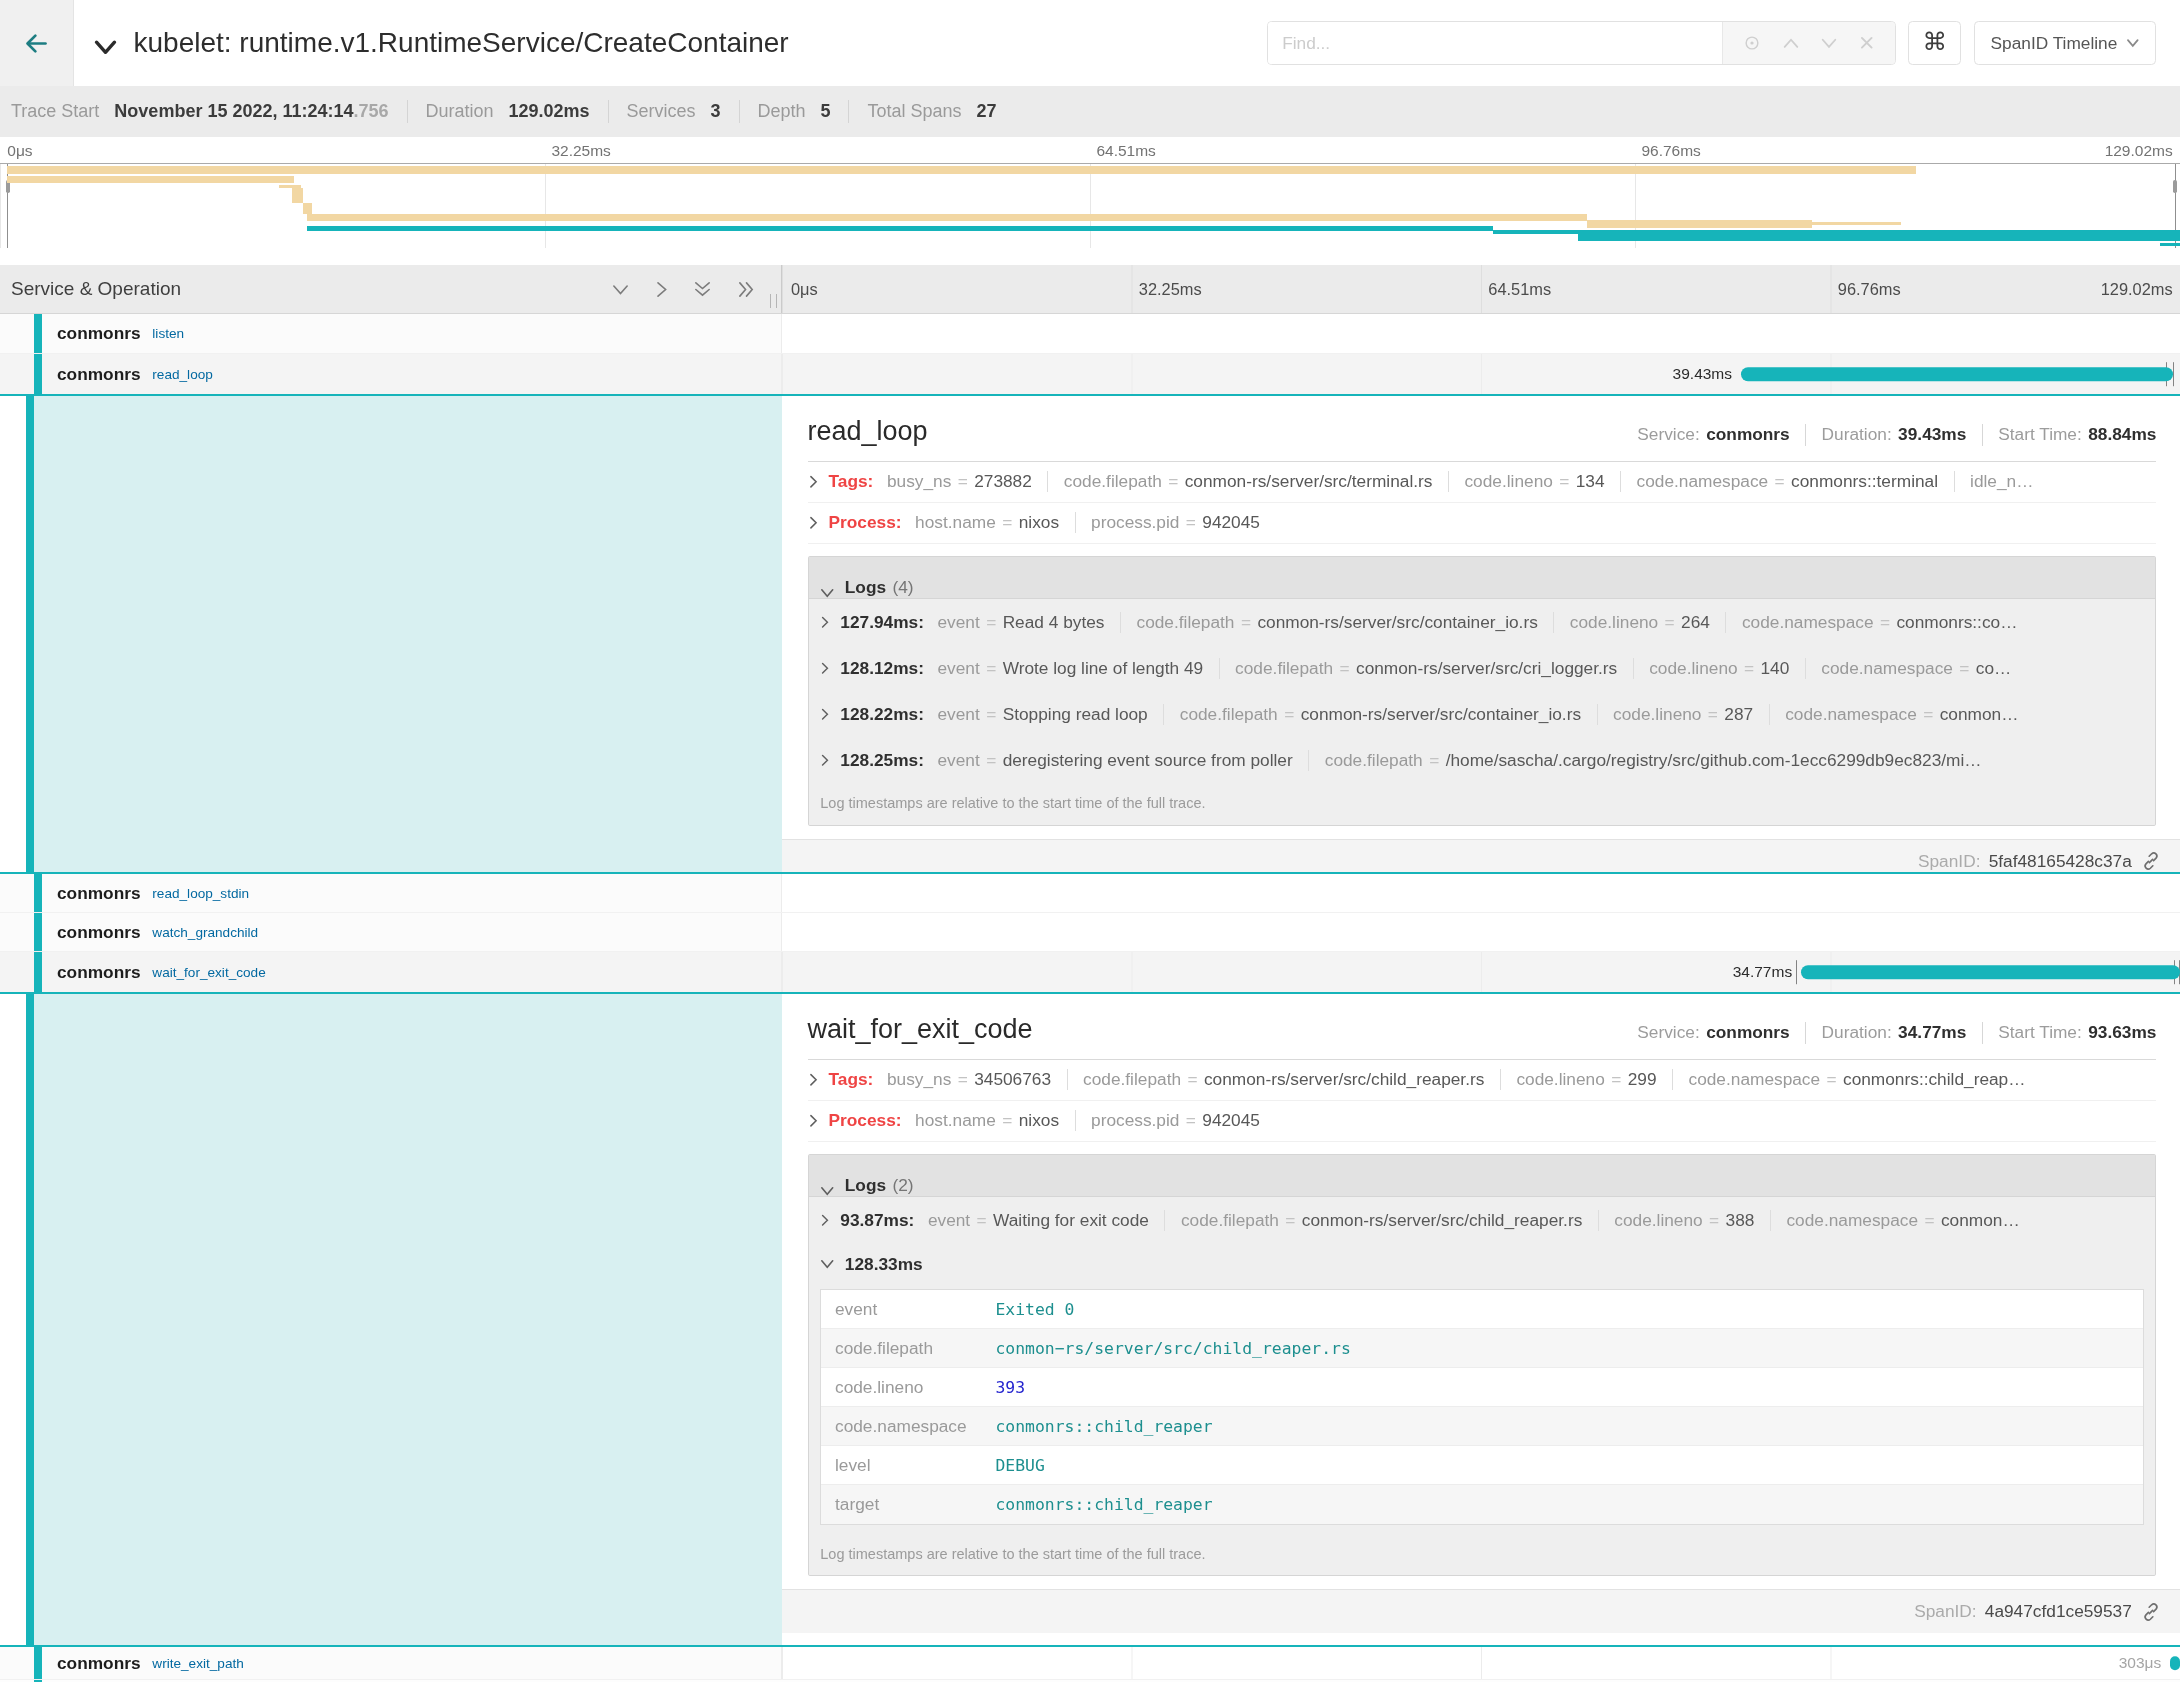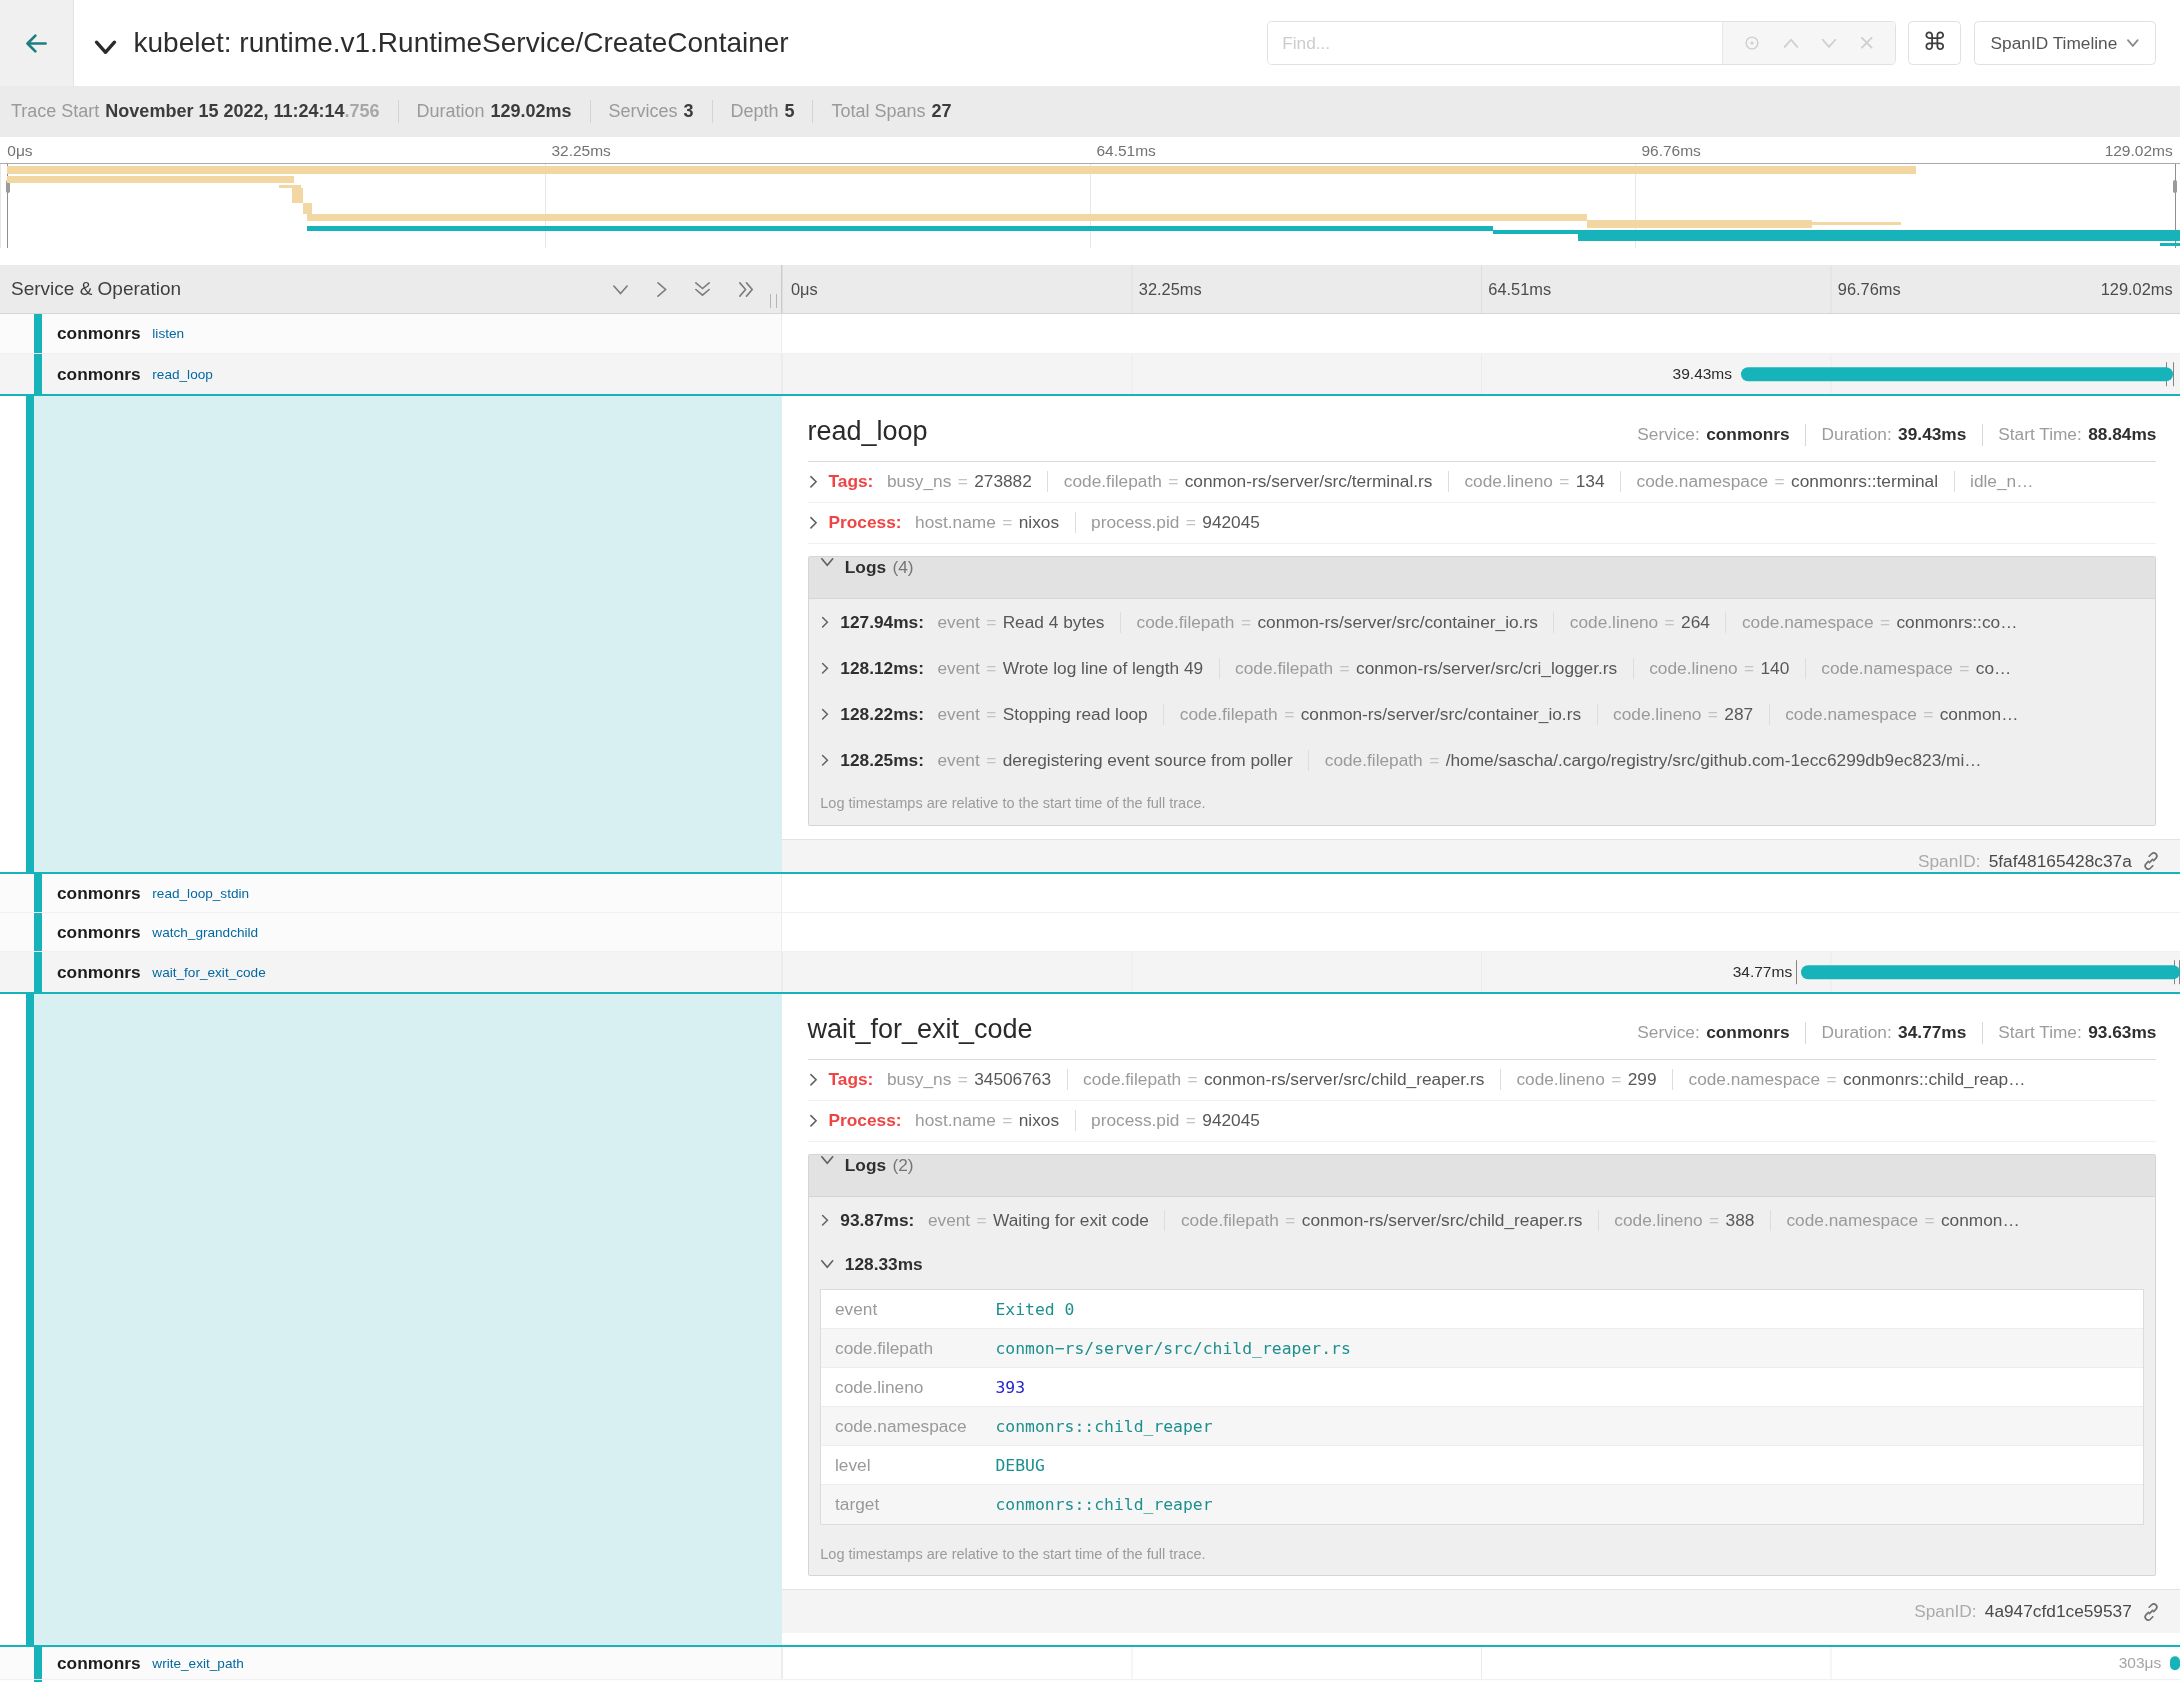--- a/index.html
+++ b/index.html
@@ -35,7 +35,7 @@
   .summary-bar { height:51px; background:#ebebeb; display:flex; align-items:center; padding-left:11px;
     font-size:18px; color:#9a9a9a; white-space:nowrap; }
   .sum-label { color:#9a9a9a; }
-  .sum-value { color:#3c3c3c; font-weight:bold; margin-left:6px; }
+  .sum-value { color:#3c3c3c; font-weight:bold; margin-left:15px; }
   .sum-value-suffix { color:#a8a8a8; font-weight:bold; }
   .sum-sep { width:0.9px; height:23.6px; background:#d4d4d4; margin:0 18px; }
 

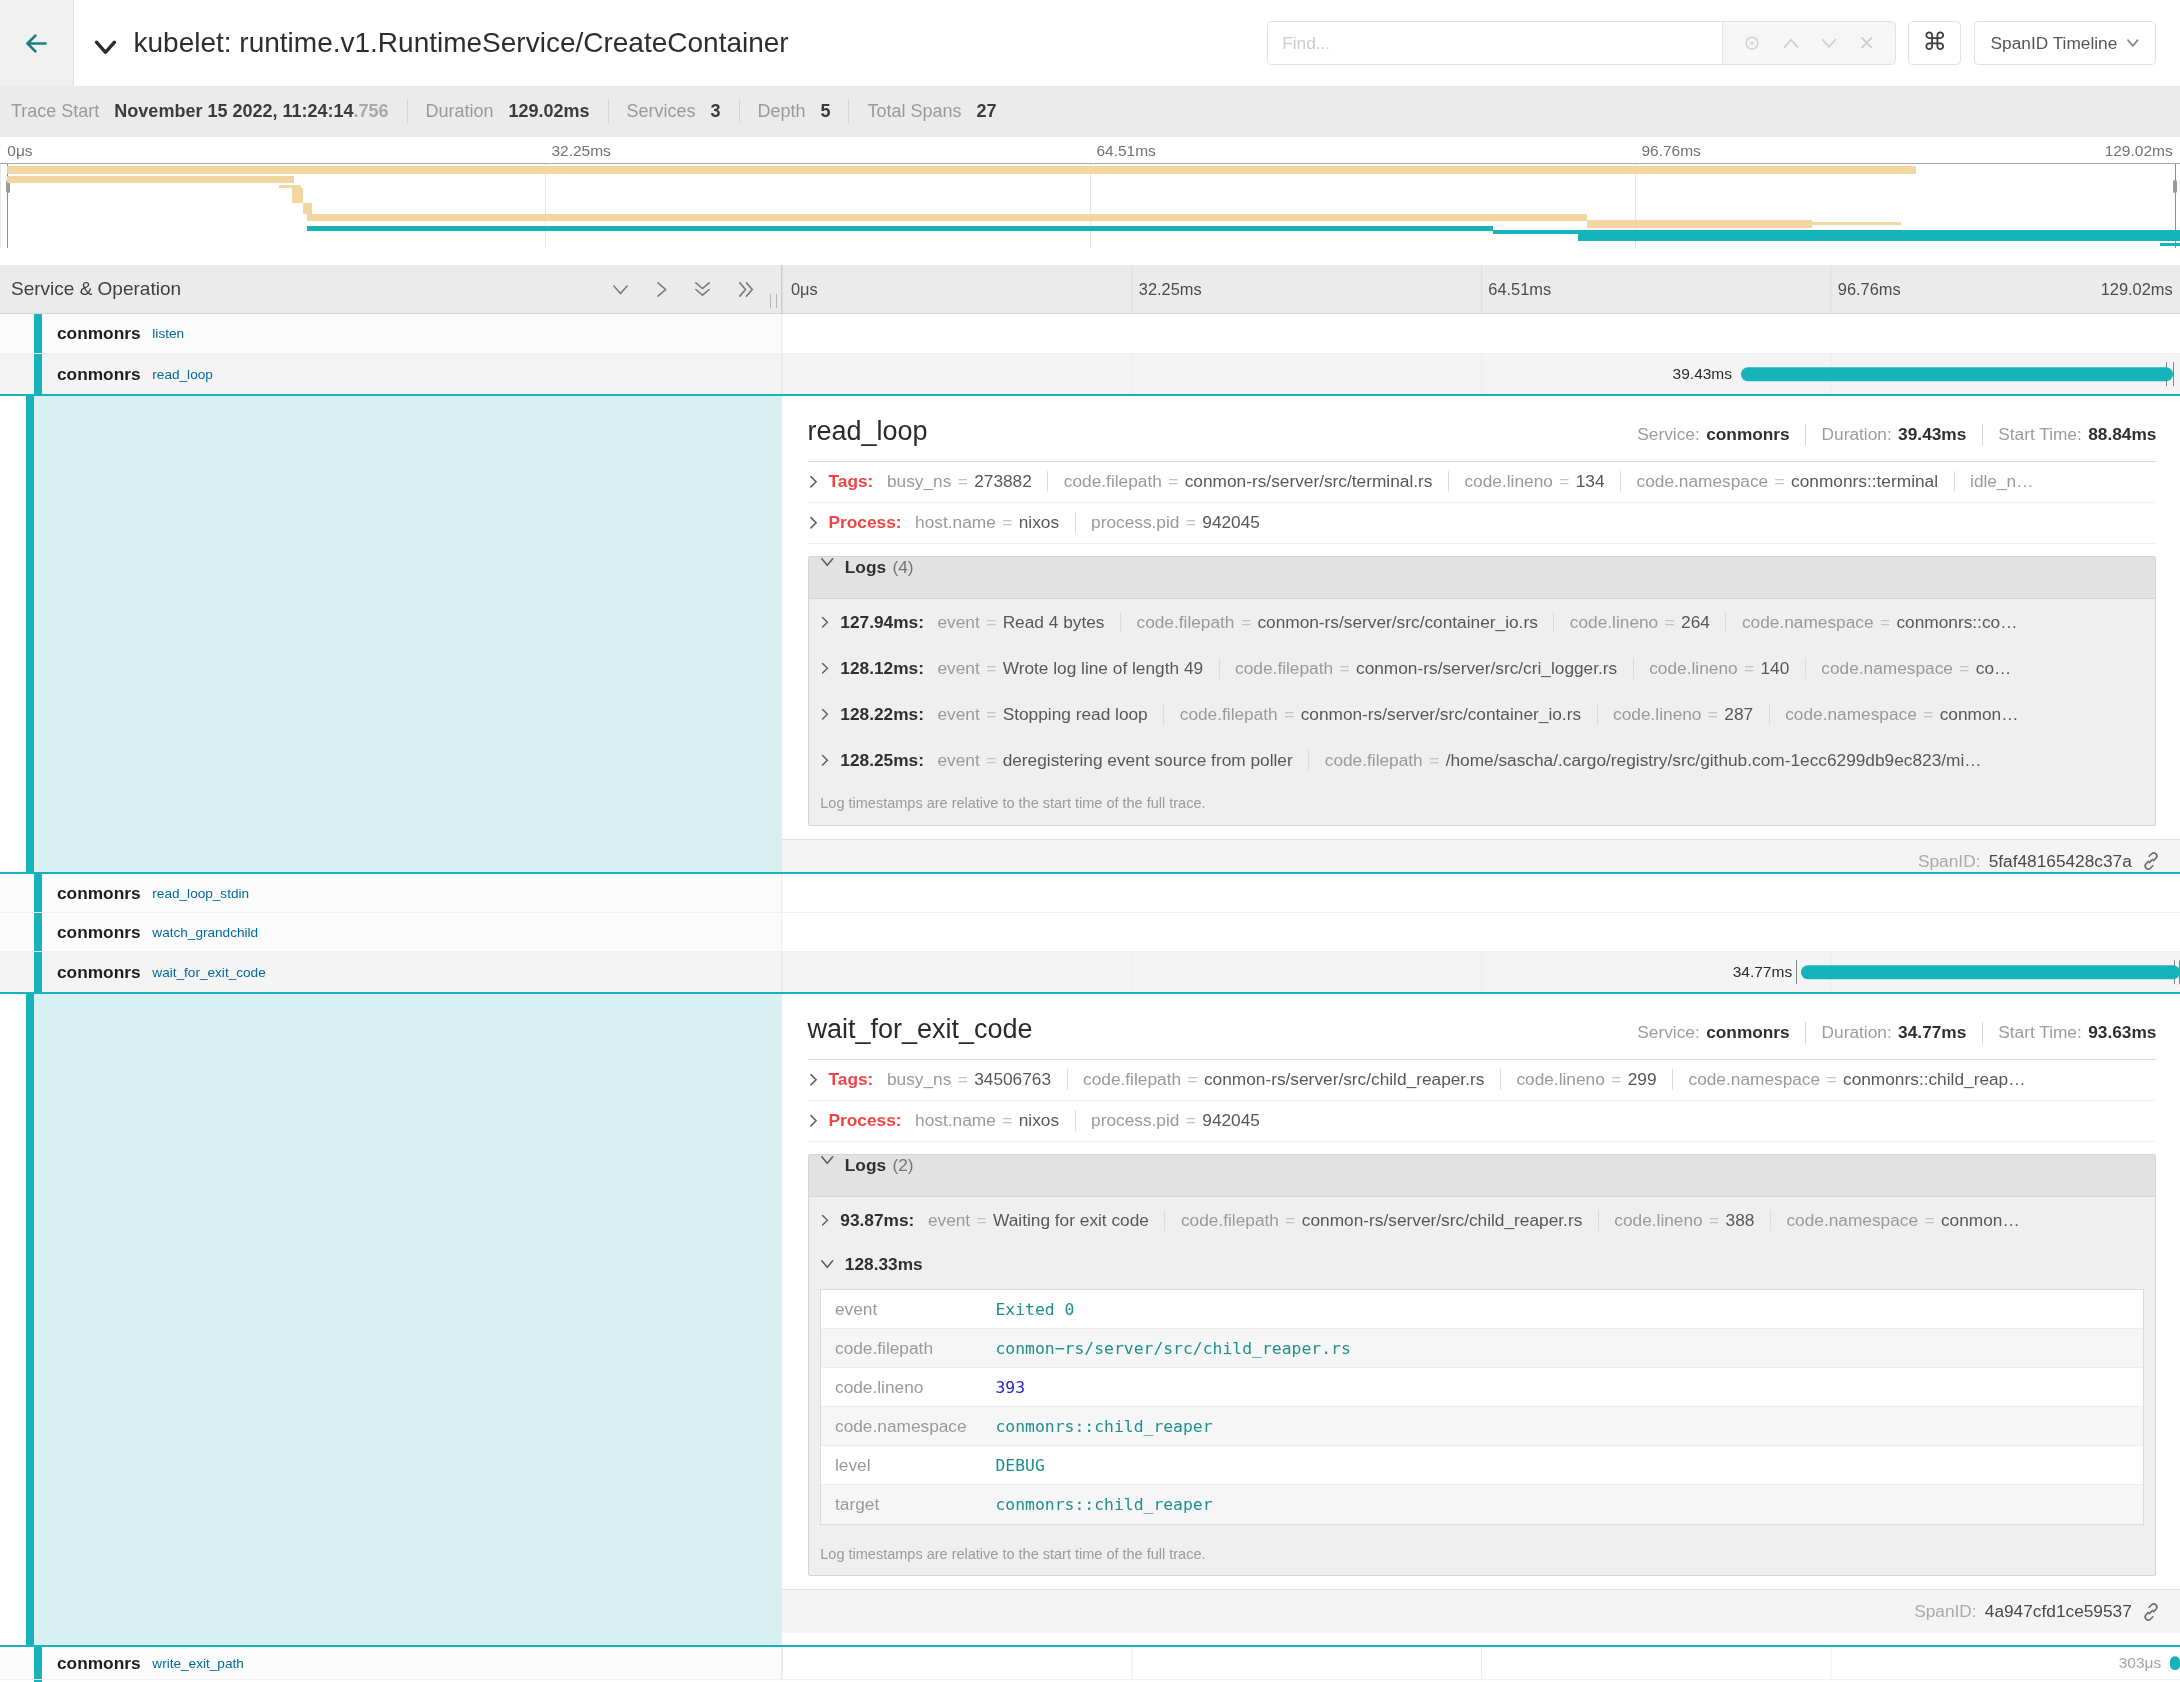--- a/index.html
+++ b/index.html
@@ -104,7 +104,7 @@
 
   .logs-box { border:0.9px solid #d5d5d5; border-radius:1.8px; background:#efefef; margin-top:12.7px; }
   .logs-header { height:42px; background:#e2e2e2; border-bottom:0.9px solid #d5d5d5; display:flex;
-    align-items:flex-start; padding-left:11.8px; font-size:17.3px; cursor:pointer; }
+    align-items:flex-end; padding-left:11.8px; font-size:17.3px; cursor:pointer; }
   .logs-title { font-weight:bold; color:#2f2f2f; margin-right:6.4px; }
   .logs-count { color:#757575; }
   .log-row { display:flex; align-items:center; height:46px; padding-left:11.8px; font-size:17.3px;

